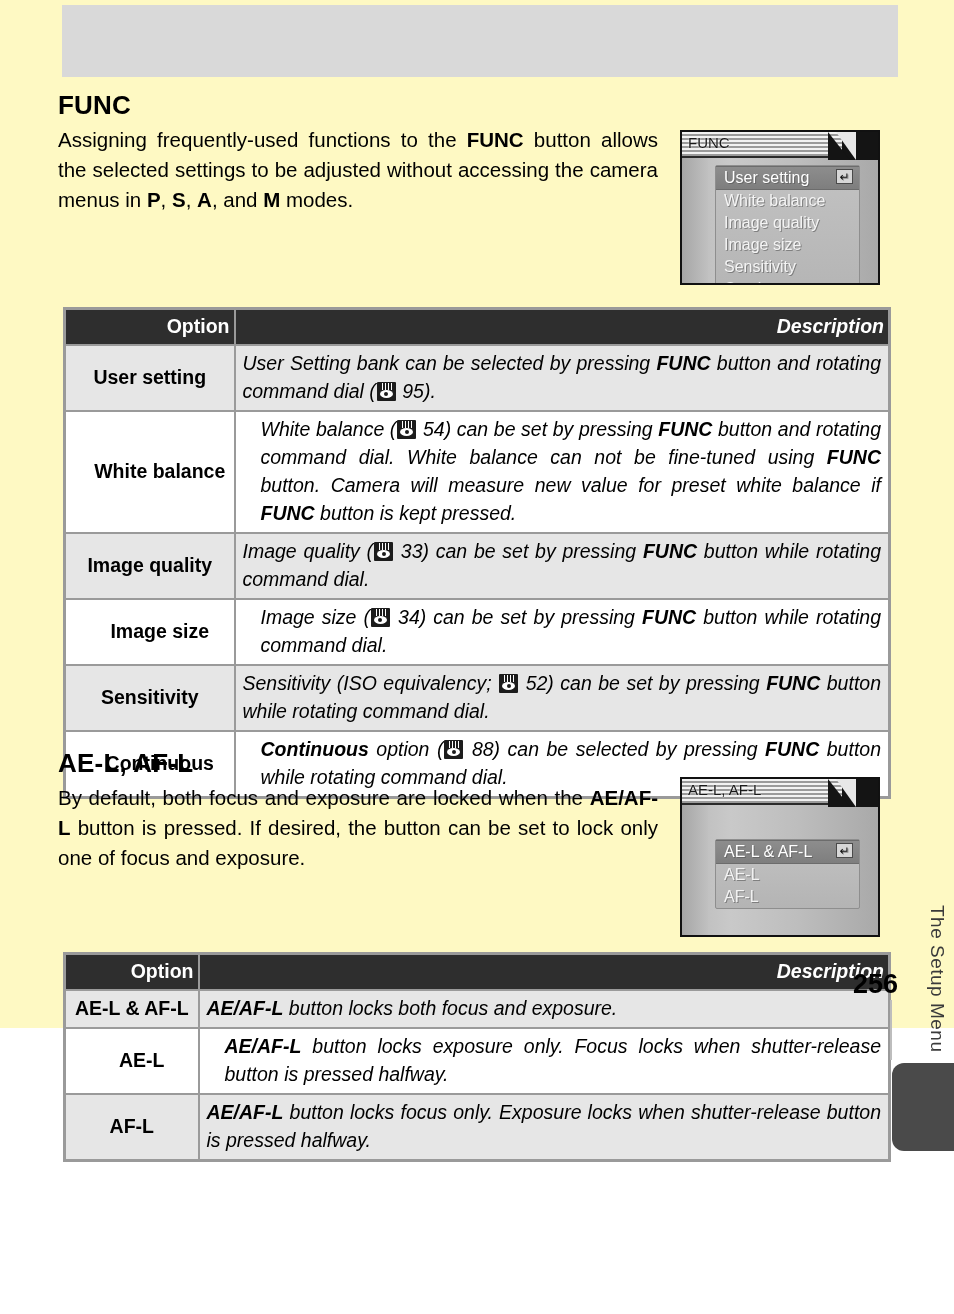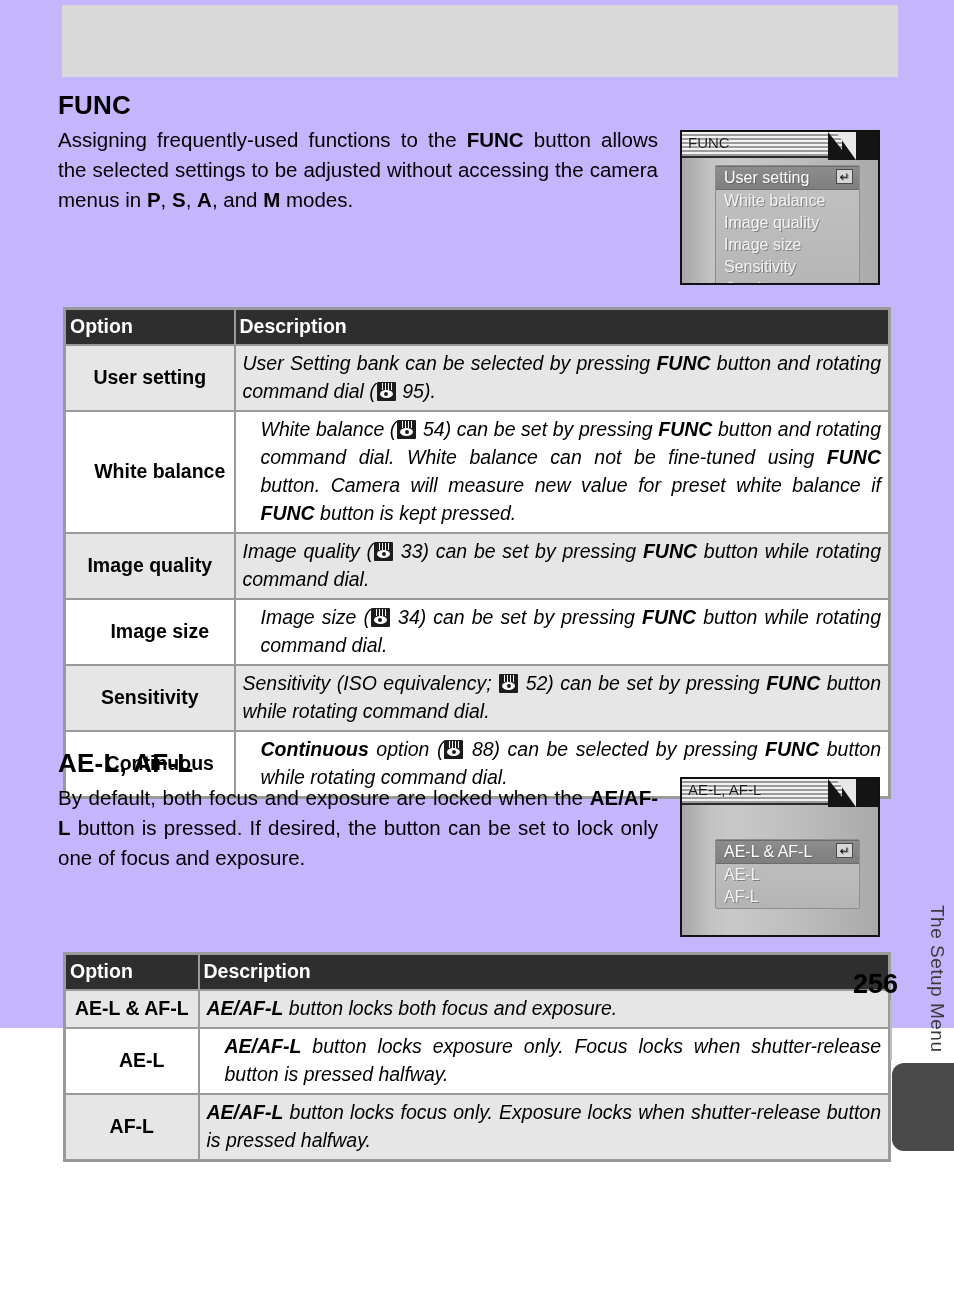--- a/index.html
+++ b/index.html
@@ -9,7 +9,7 @@
     font-family: "Liberation Sans", sans-serif;
     overflow: hidden;
   }
-  .page { position: relative; width: 954px; height: 1028px; background:#c4b5fd; }
+  .page { position: relative; width: 954px; height: 1028px; background:#fef9c3; }
 
   
   .header-band {

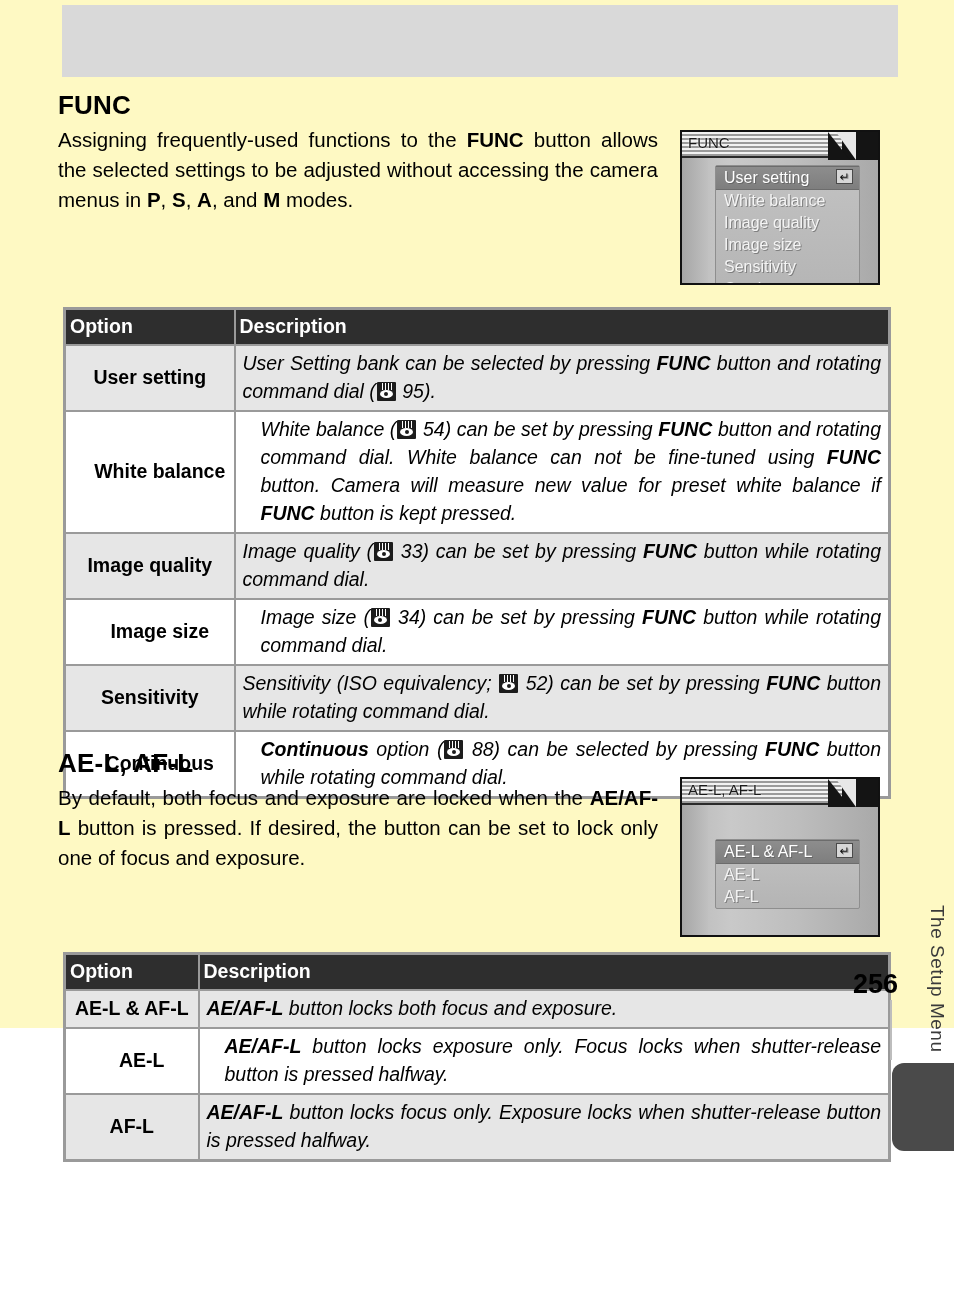--- a/index.html
+++ b/index.html
@@ -110,7 +110,7 @@
   table.spec th {
     background:#2e2e2e; color:#ffffff;
     font-weight:bold; font-size:19.5px;
-    padding:5px 4px 6px; text-align:left;
+    padding:5px 4px 6px; text-align:right;
     border-right:2px solid #9a9a9a;
   }
   table.spec th:last-child { border-right:none; }

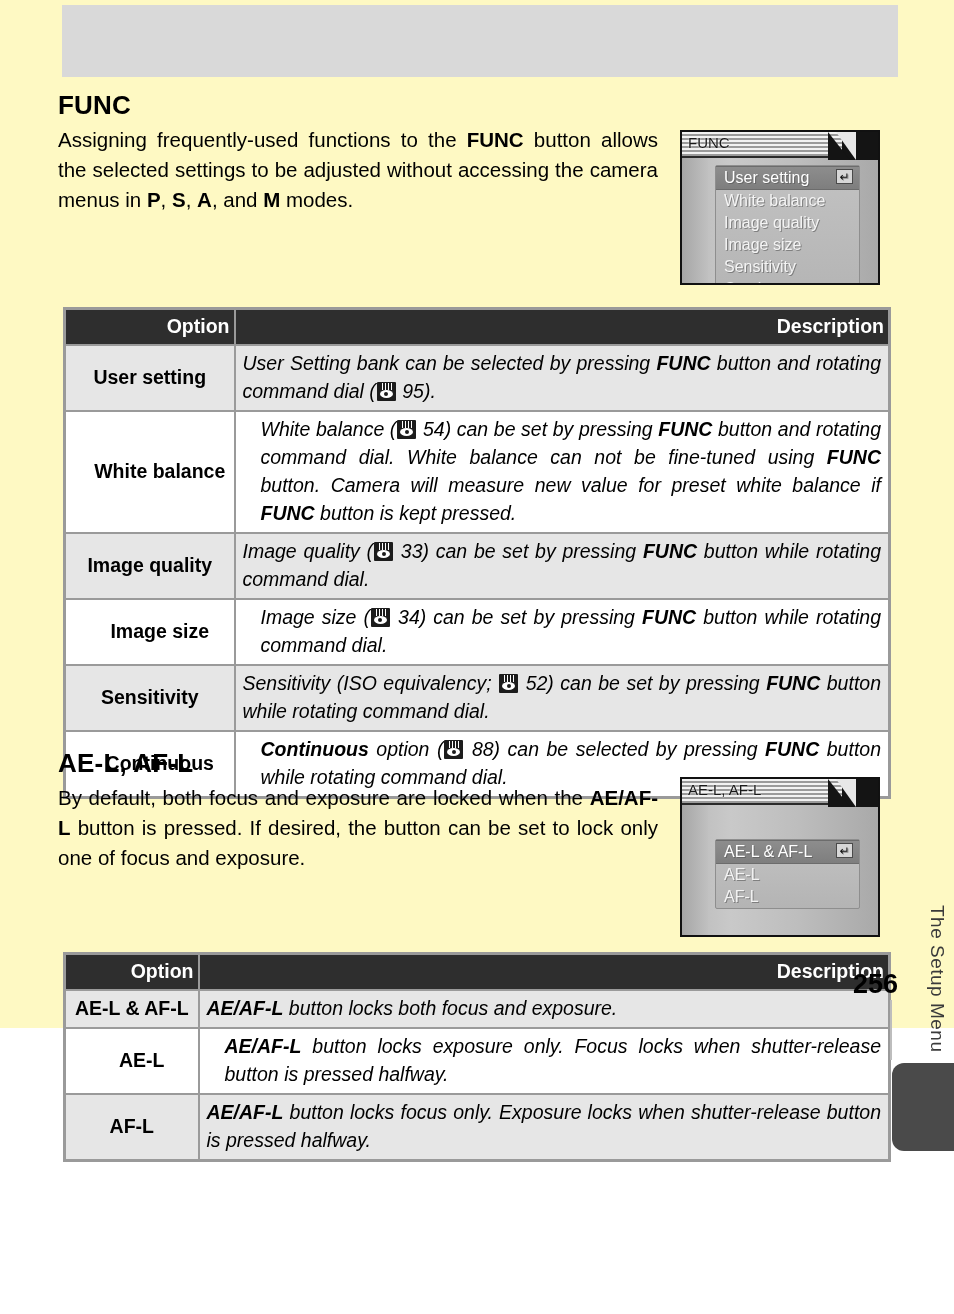--- a/index.html
+++ b/index.html
@@ -113,7 +113,7 @@
     padding:5px 4px 6px; text-align:right;
     border-right:2px solid #9a9a9a;
   }
-  table.spec th:last-child { border-right:none; }
+  table.spec th:last-child { border-right:none;font-style:italic; }
   table.spec td {
     border:2px solid #9a9a9a;
     padding:3px 7px 5px;

